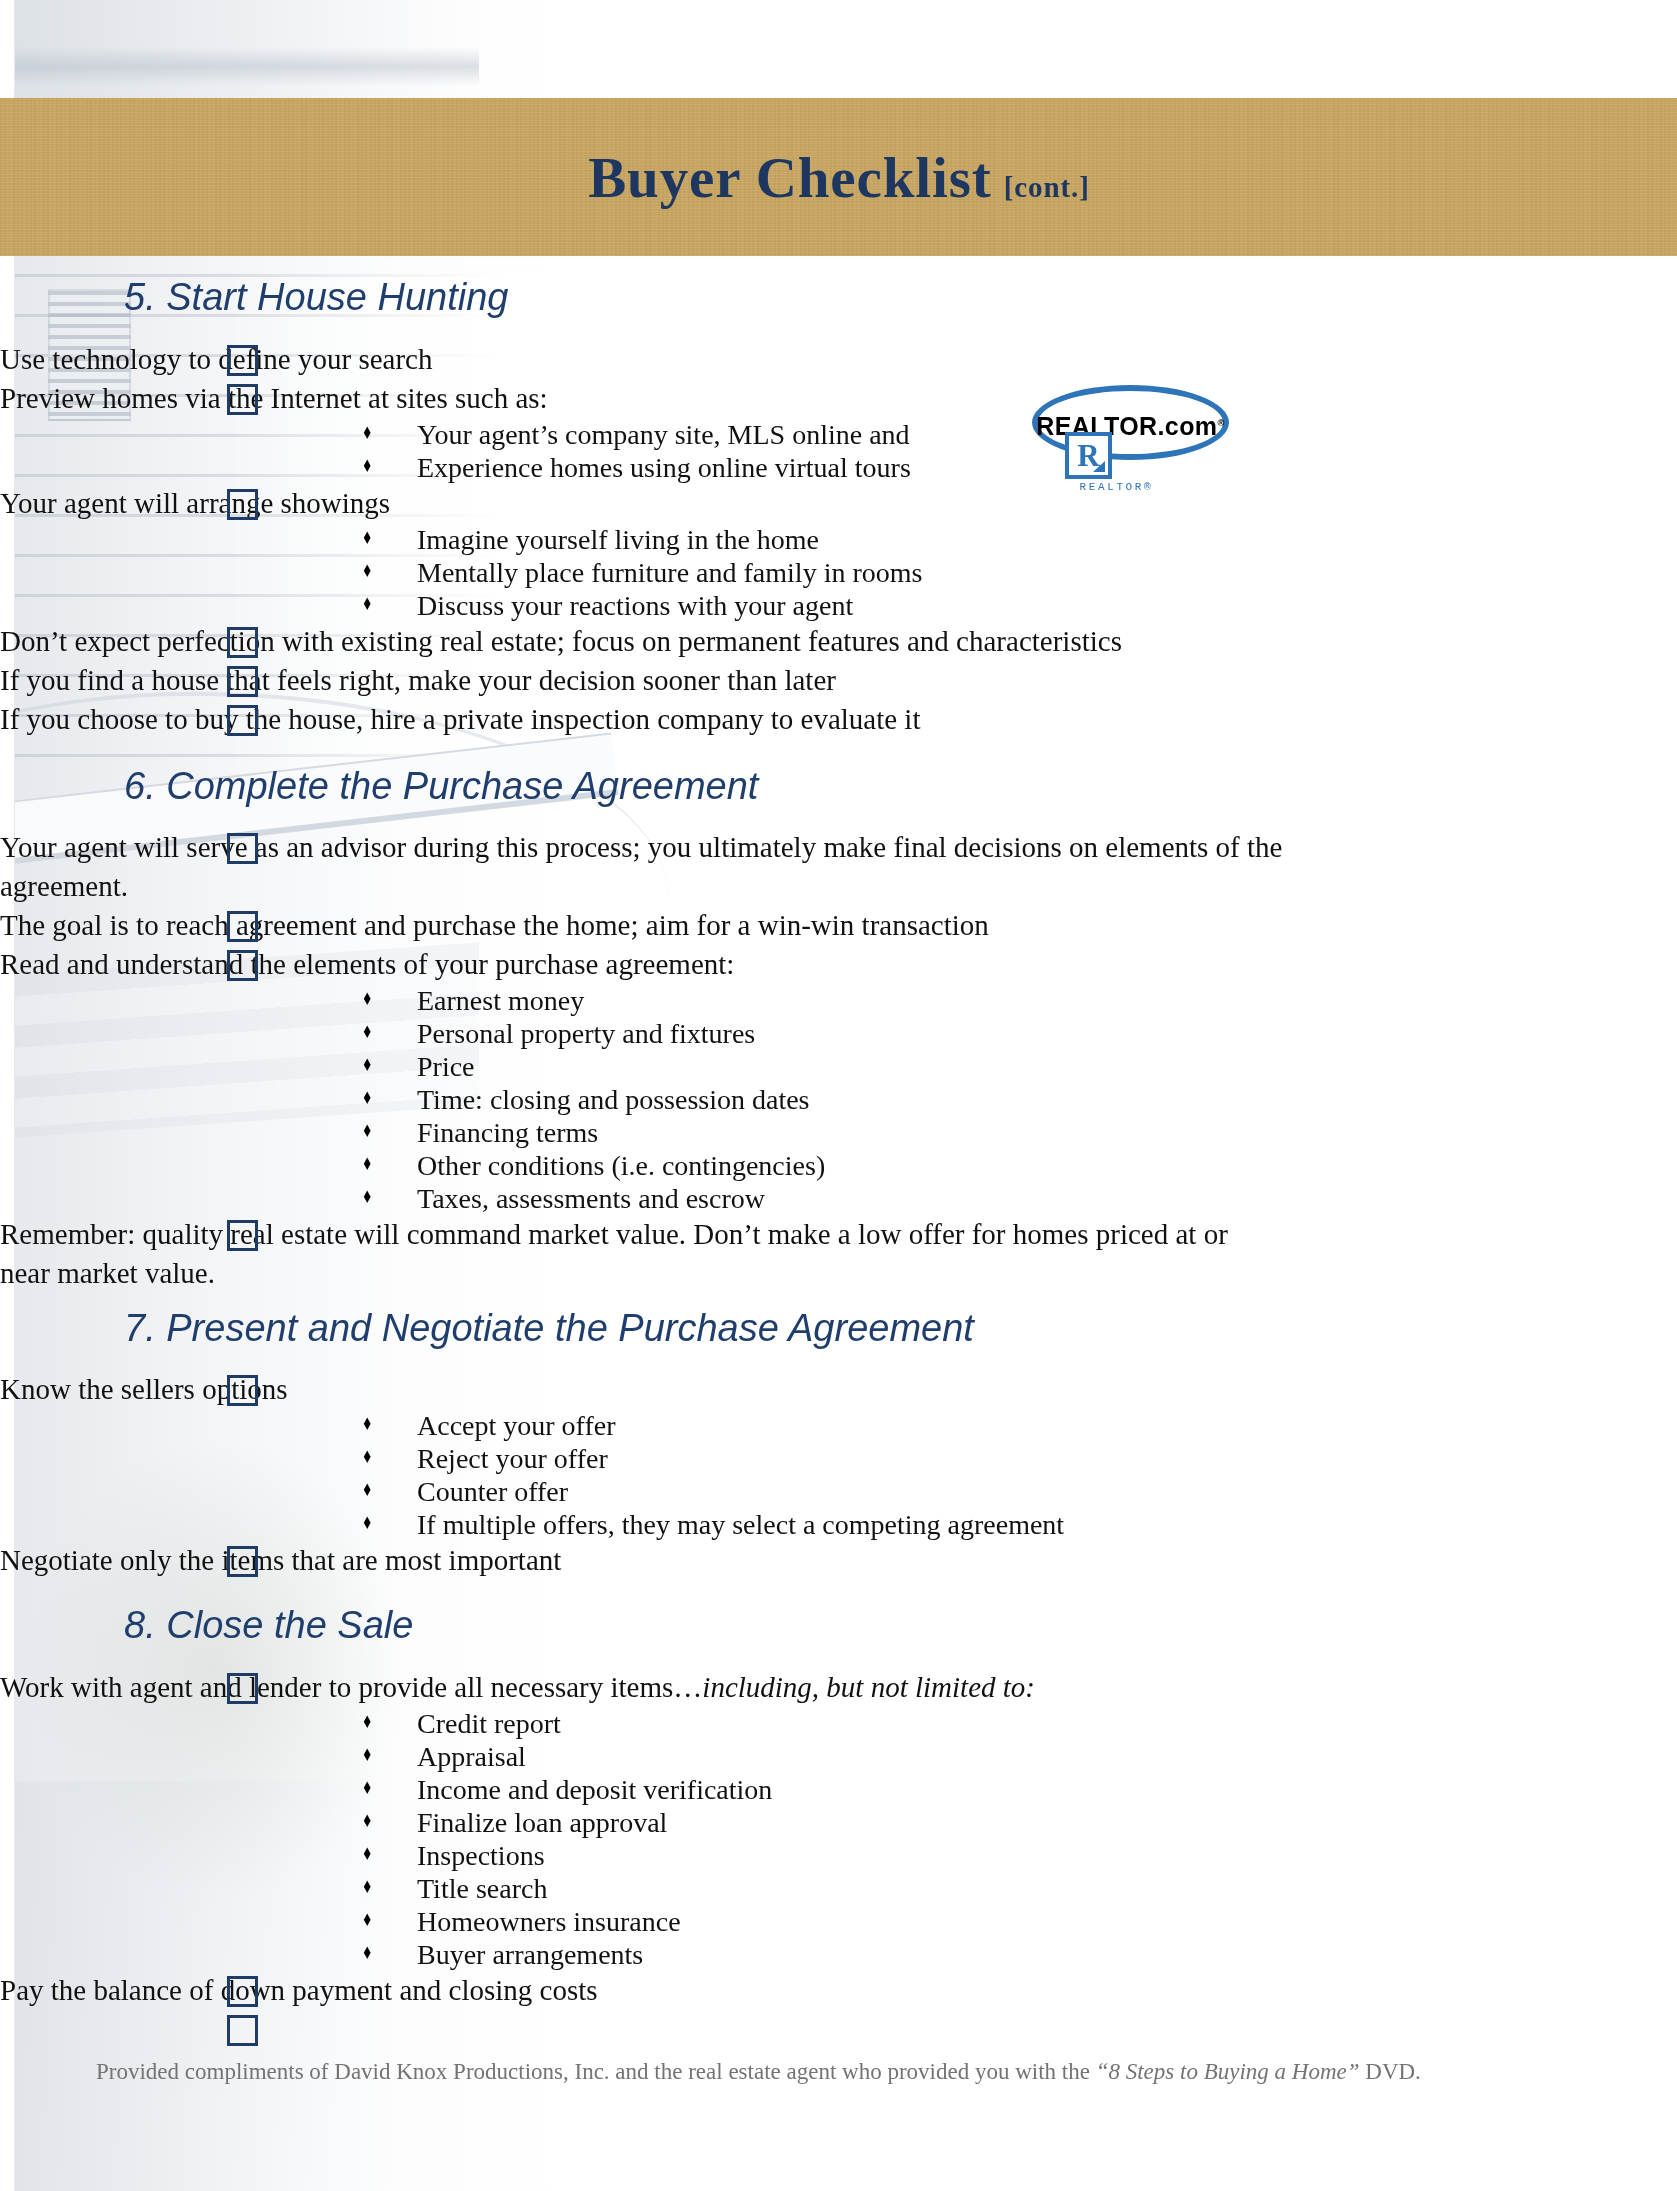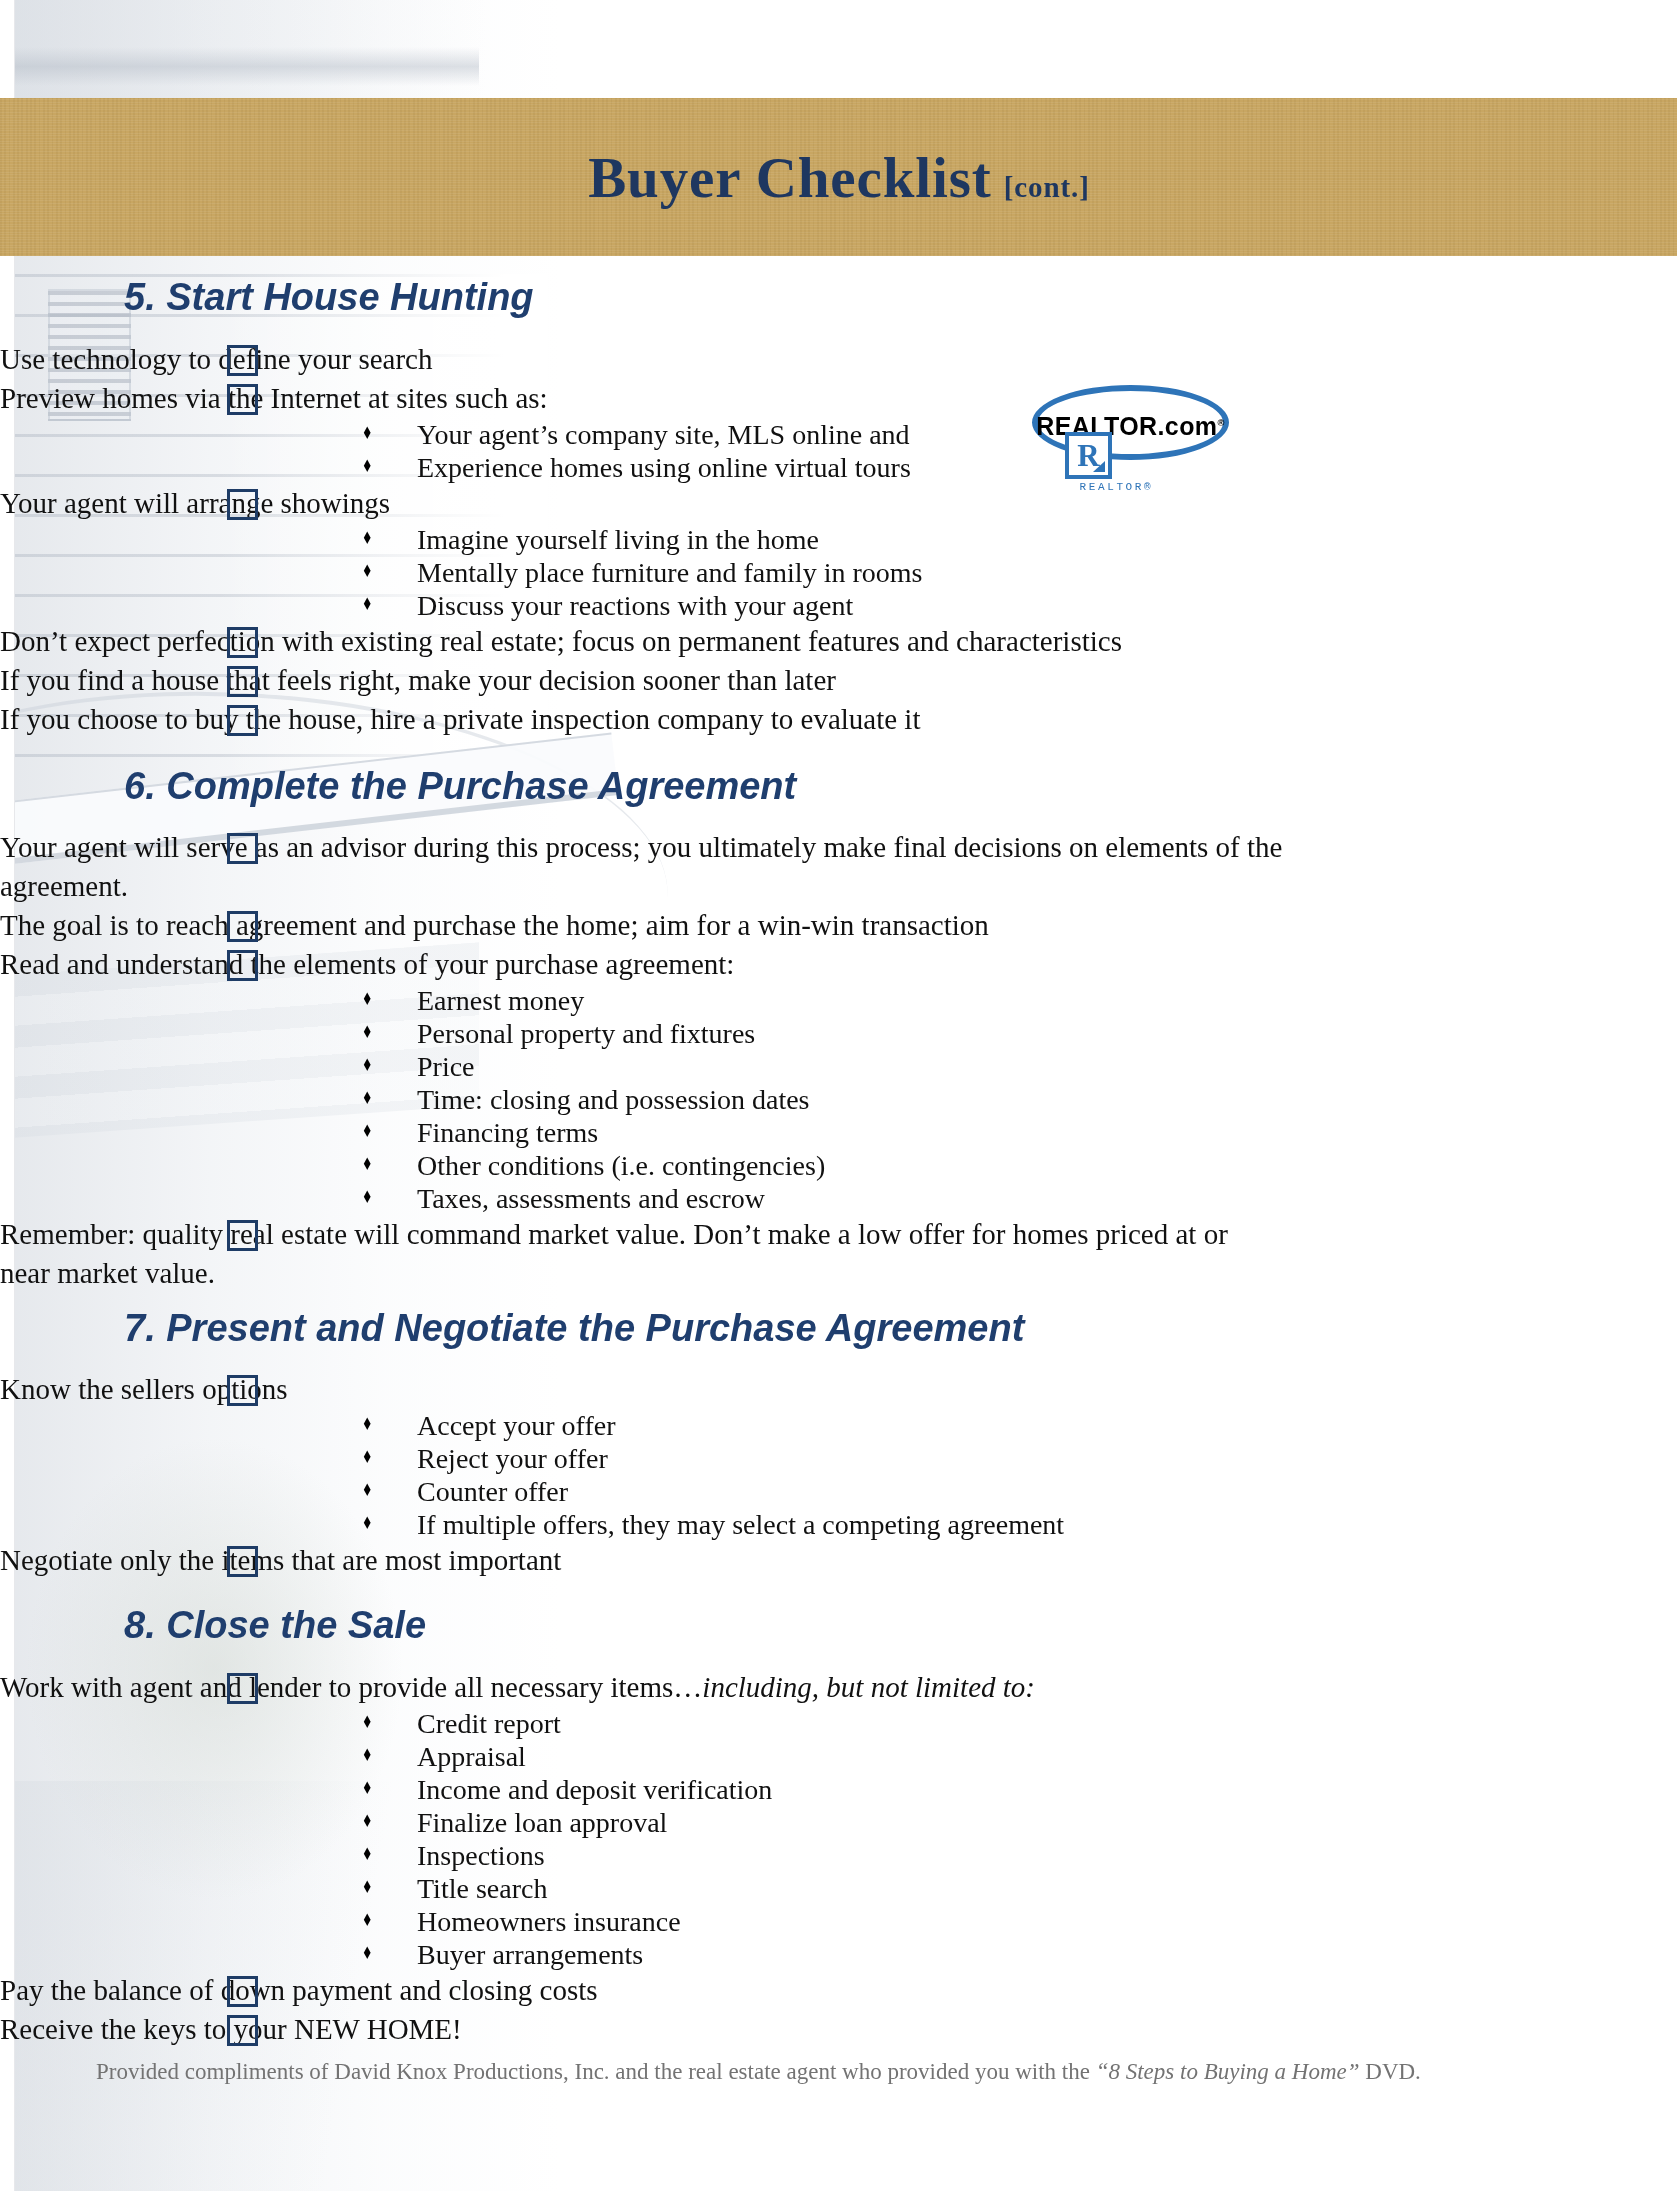--- a/index.html
+++ b/index.html
@@ -44,7 +44,7 @@
 
   
   .content{position:absolute;left:0;top:276px;width:100%;z-index:2;}
-  .sec-title{margin:0 0 20.5px 124px;font-family:"Liberation Sans",sans-serif;font-weight:bold;font-style:italic;
+  .sec-title{margin:0 0 20.5px 124px;font-family:"Liberation Sans",sans-serif;font-weight:normal;font-style:italic;
              font-size:38px;line-height:43px;color:#1F3E6E;}
   .sec6 .sec-title{margin-top:26px;}
   .sec7 .sec-title{margin-top:13.7px;}

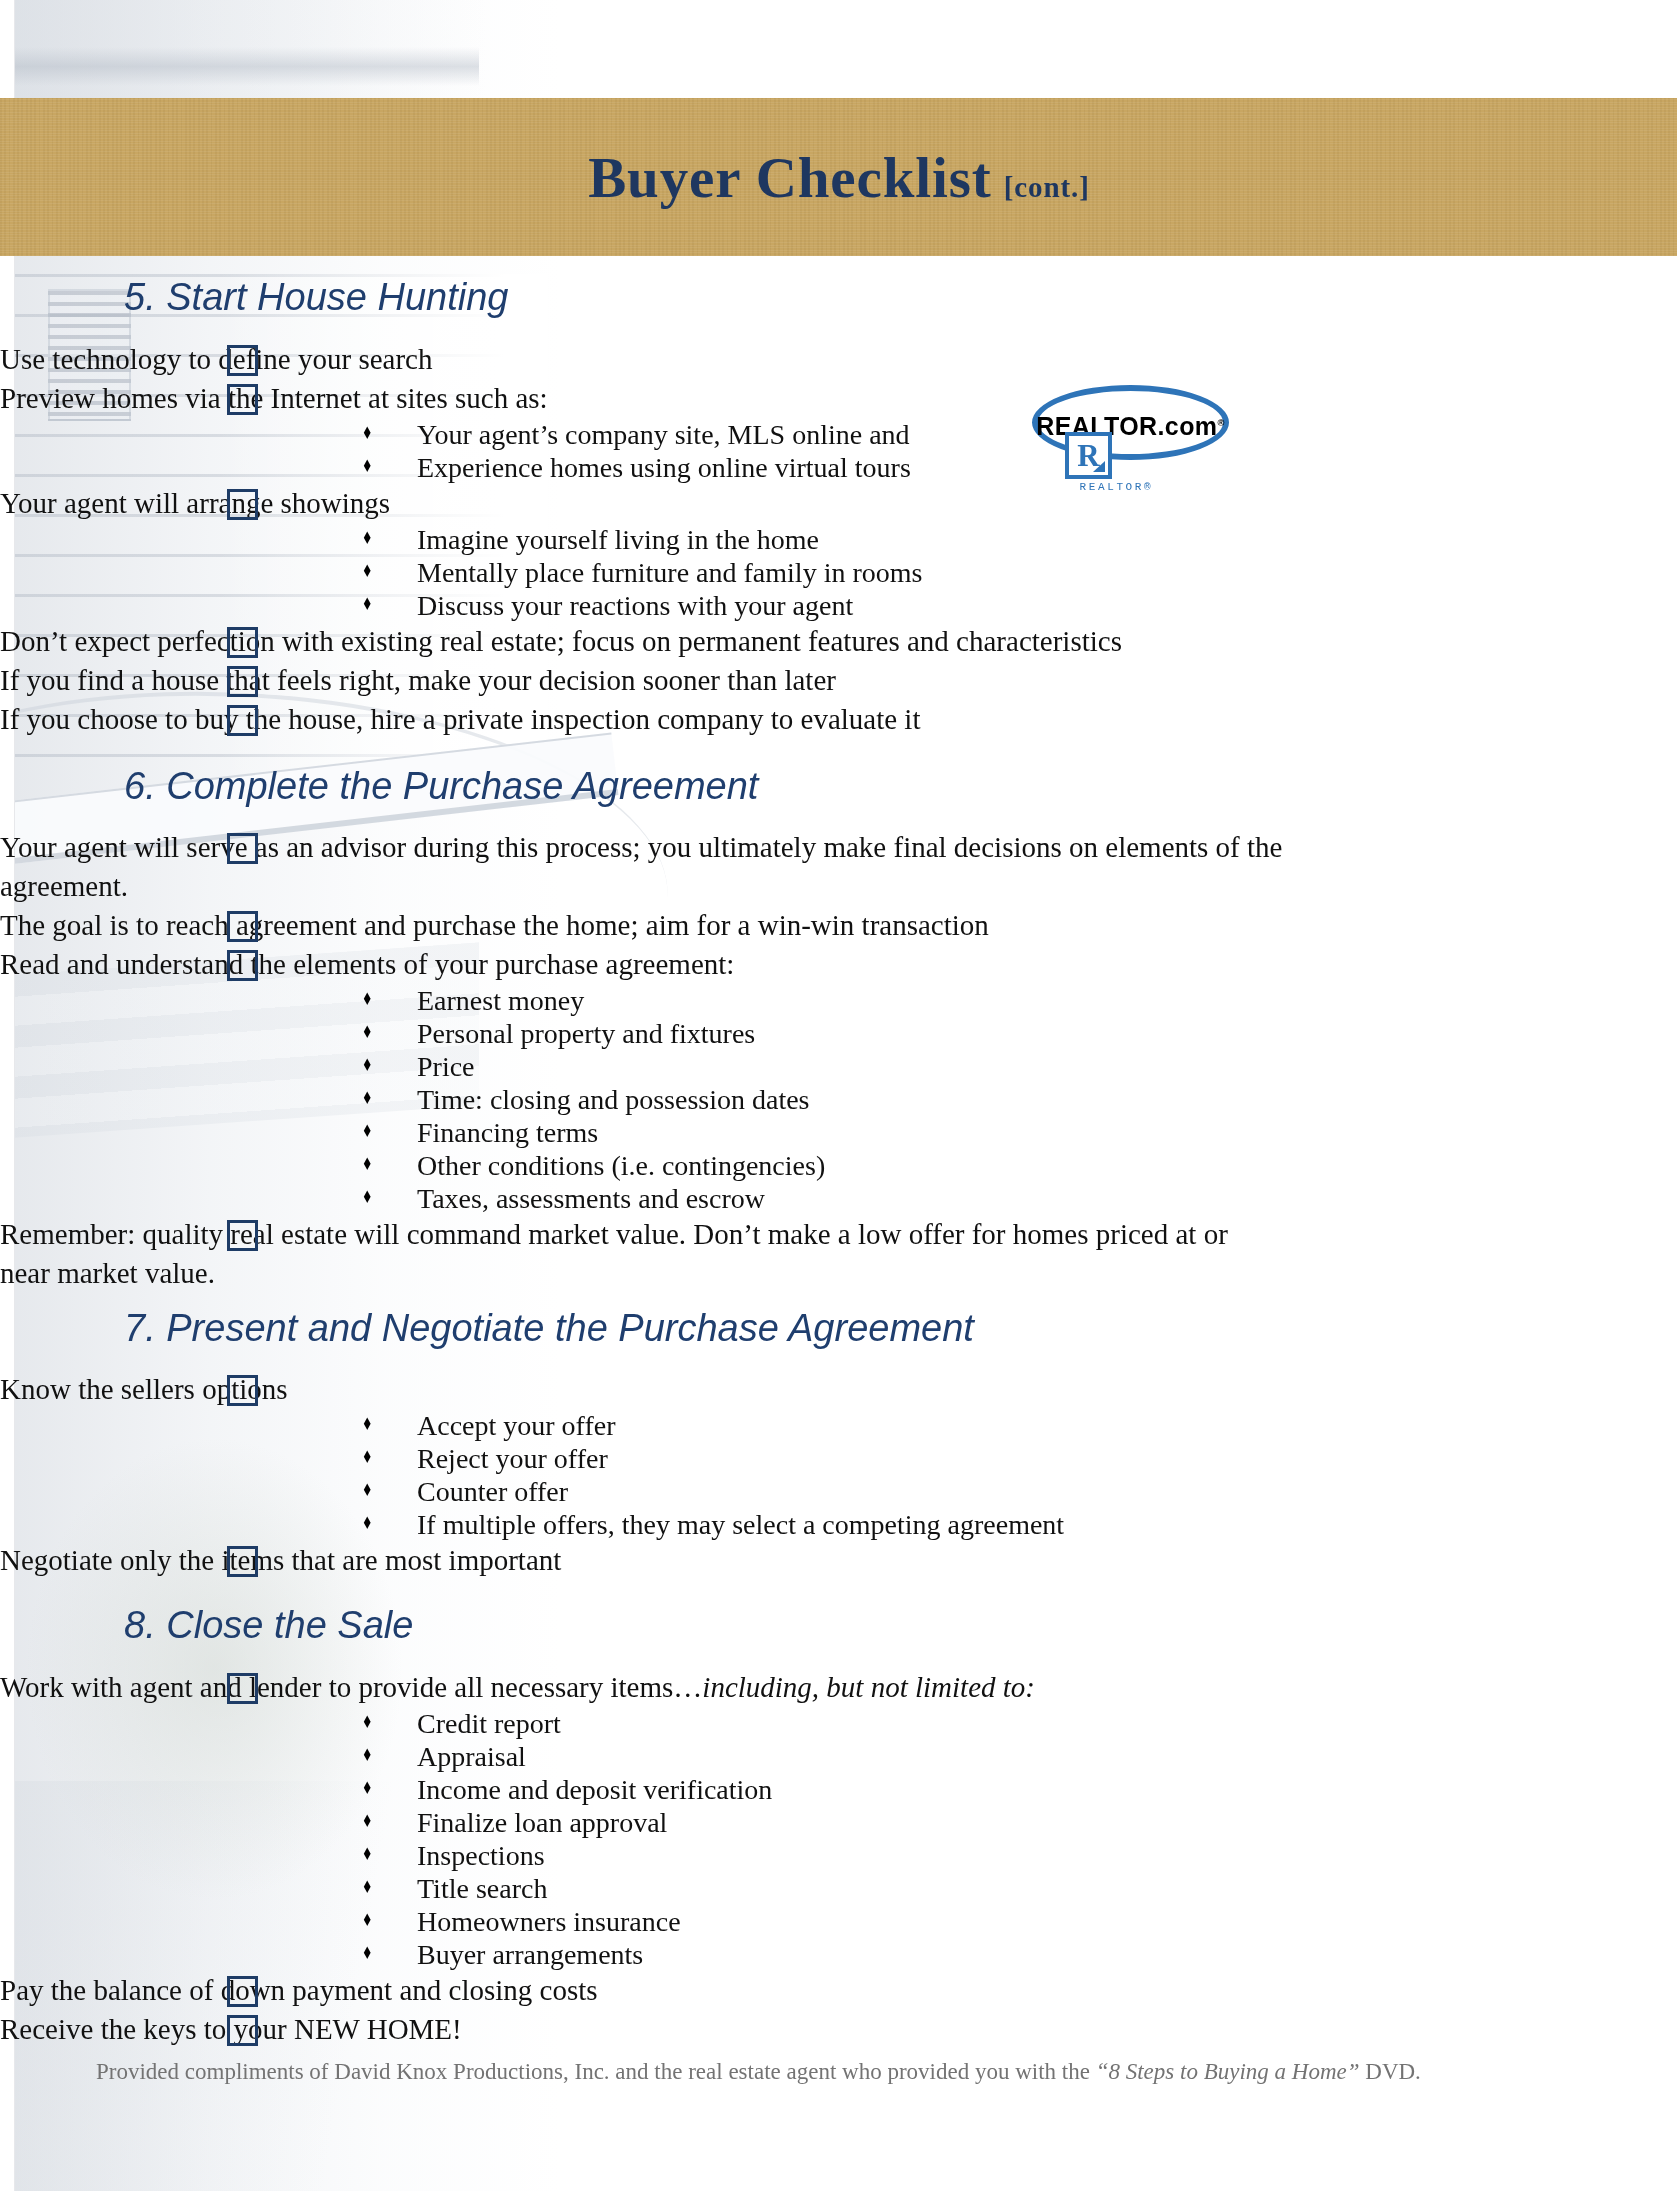--- a/index.html
+++ b/index.html
@@ -287,7 +287,6 @@
         </div>
       <div class="row check">
           <span class="cb"></span>
-          <span class="txt">Receive the keys to your NEW HOME!</span>
         </div>
     </section>
 

